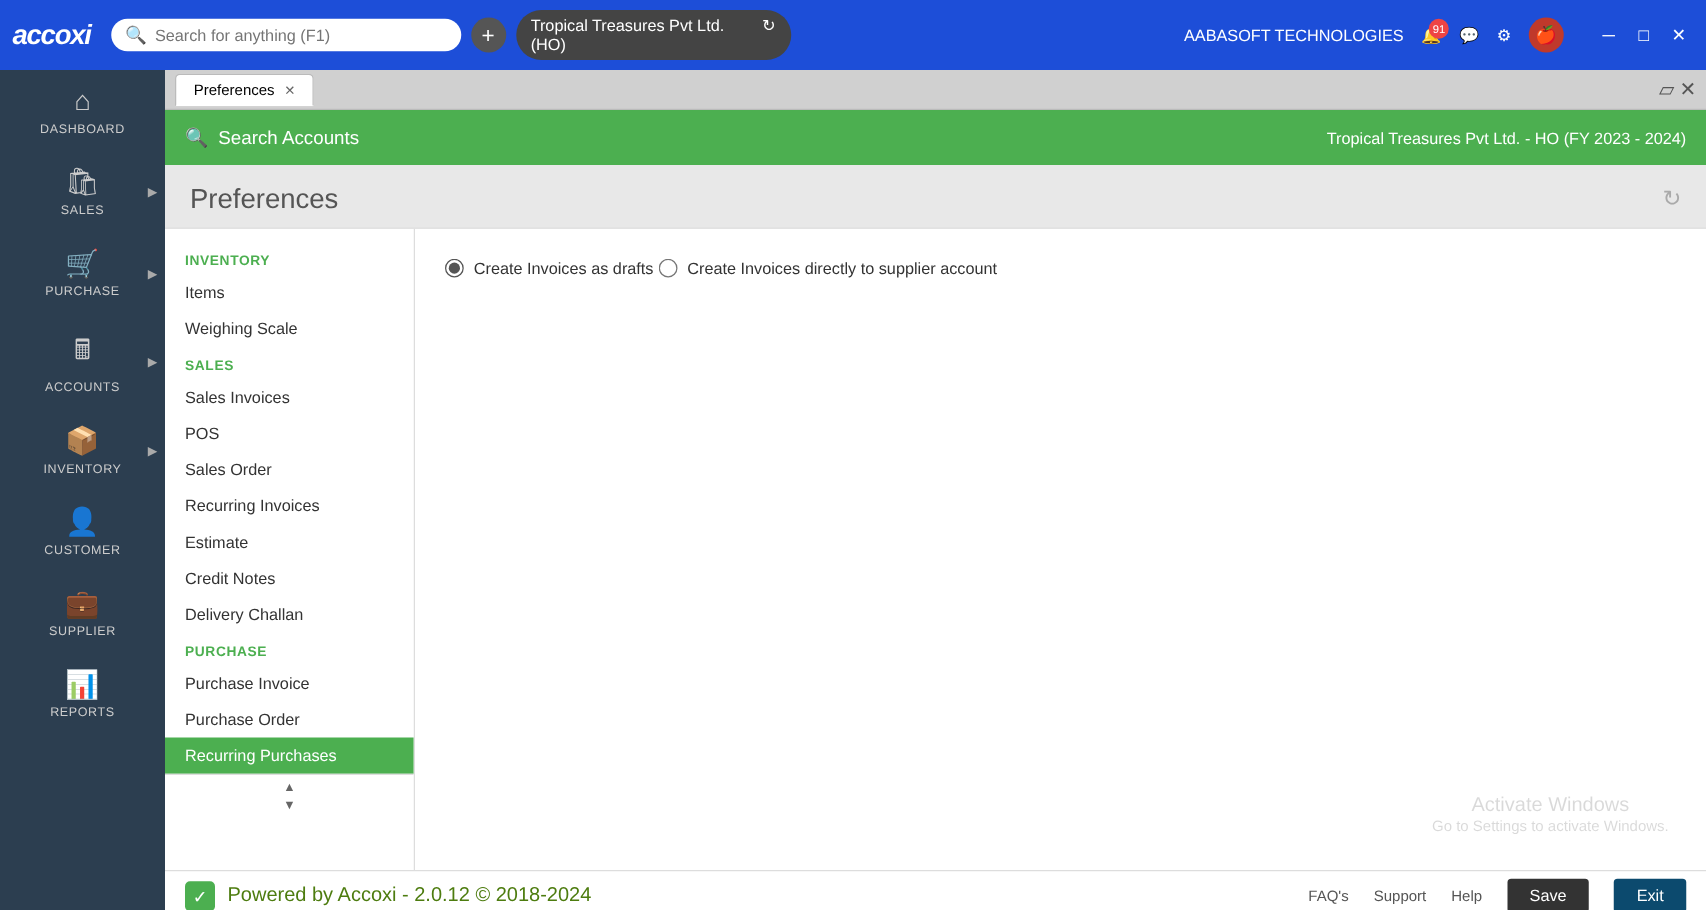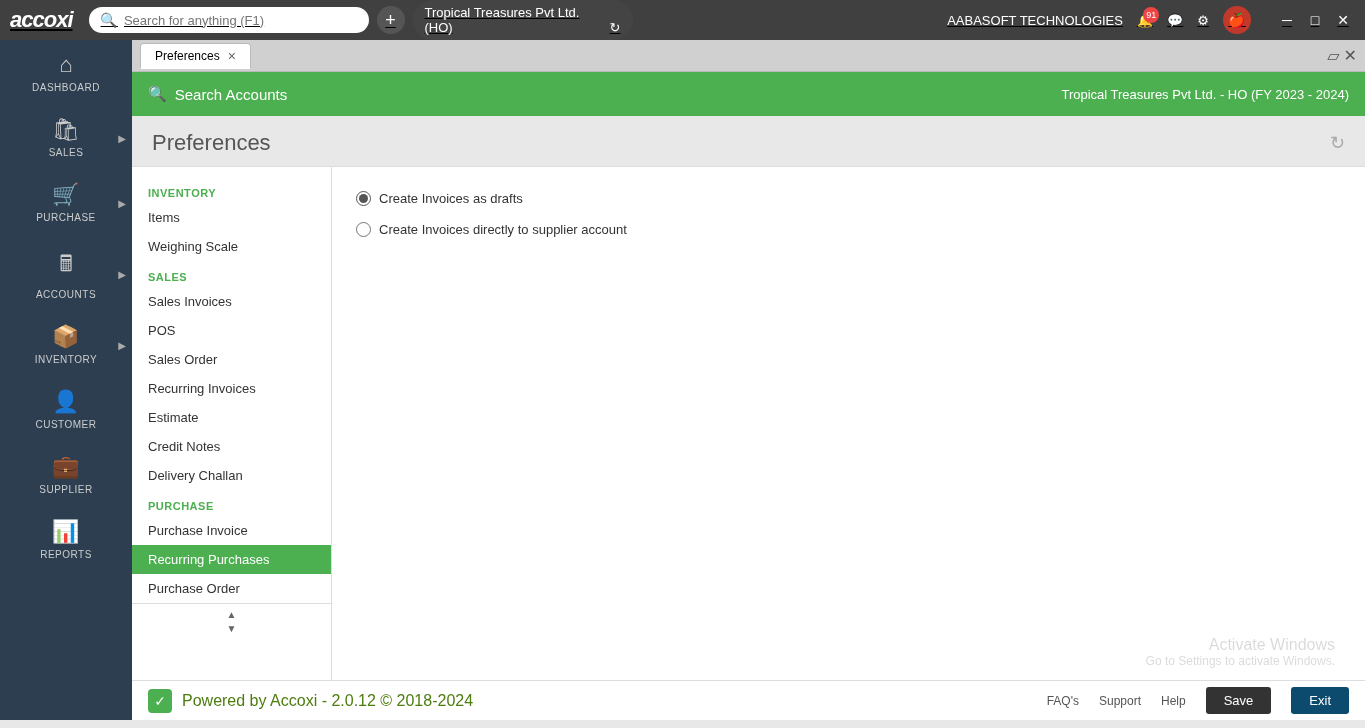--- a/index.html
+++ b/index.html
@@ -6,7 +6,7 @@
     body { font-family: Arial, sans-serif; font-size: 13px; background: #e8e8e8; width: 1365px; height: 728px; overflow: hidden; }
 
     
-    .topbar { display: flex; align-items: center; background: #404040; height: 40px; padding: 0 10px; gap: 8px; text-decoration: underline; }
+    .topbar { display: flex; align-items: center; background: #1d4ed8; height: 56px; padding: 0 10px; gap: 8px; }
     .logo { color: #fff; font-size: 22px; font-weight: bold; font-style: italic; margin-right: 8px; letter-spacing: -1px; }
     .search-bar { display: flex; align-items: center; background: #fff; border-radius: 20px; padding: 5px 12px; gap: 6px; flex: 0 0 280px; }
     .search-bar input { border: none; outline: none; font-size: 13px; width: 200px; }

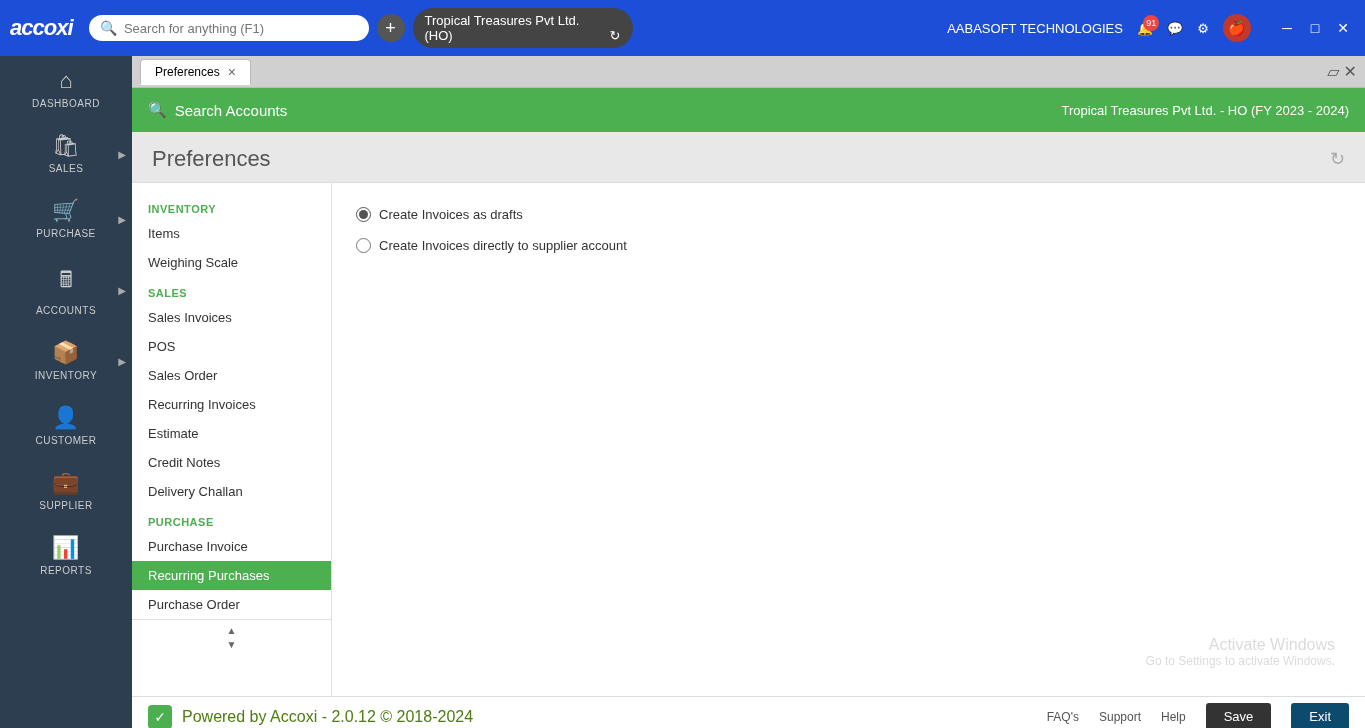--- a/index.html
+++ b/index.html
@@ -12,7 +12,7 @@
     .search-bar input { border: none; outline: none; font-size: 13px; width: 200px; }
     .search-icon { color: #666; font-size: 14px; }
     .add-btn { background: #555; border: none; border-radius: 50%; width: 28px; height: 28px; color: #fff; font-size: 18px; cursor: pointer; display: flex; align-items: center; justify-content: center; }
-    .company-selector { display: flex; align-items: flex-end; background: #444; border-radius: 20px; padding: 5px 12px; gap: 6px; flex: 0 0 220px; color: #fff; font-size: 13px; }
+    .company-selector { display: flex; align-items: flex-start; background: #444; border-radius: 20px; padding: 5px 12px; gap: 6px; flex: 0 0 220px; color: #fff; font-size: 13px; }
     .refresh-icon { color: #fff; cursor: pointer; }
     .topbar-right { margin-left: auto; display: flex; align-items: center; gap: 14px; color: #fff; }
     .company-name { font-size: 13px; }

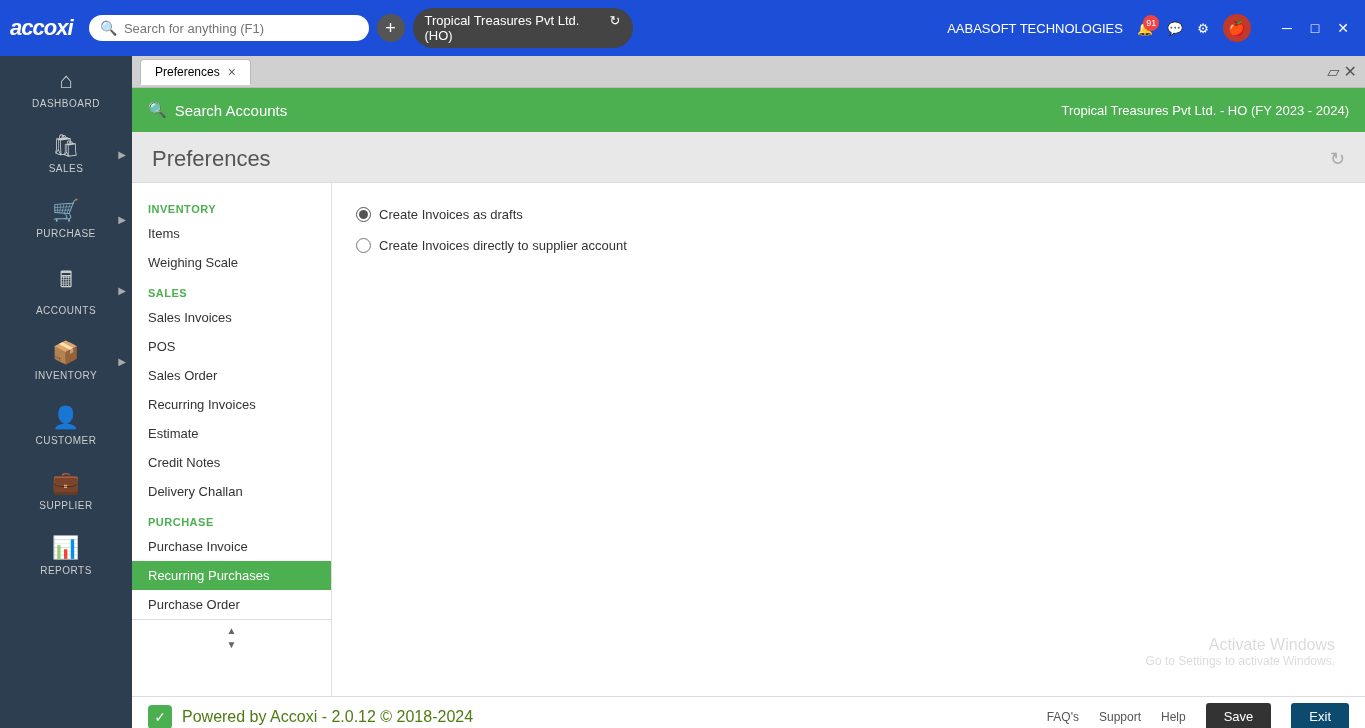--- a/index.html
+++ b/index.html
@@ -60,7 +60,7 @@
     
     .prefs-content { flex: 1; background: #fff; padding: 24px; overflow-y: auto; }
     .prefs-description { color: #888; font-size: 13px; line-height: 1.6; margin-bottom: 20px; max-width: 700px; }
-    .radio-group { display: flex; flex-direction: column; gap: 16px; }
+    .radio-group { display: flex; flex-direction: row; gap: 4px; }
     .radio-option { display: flex; align-items: center; gap: 8px; font-size: 13px; color: #333; cursor: pointer; }
     .radio-option input[type=radio] { accent-color: #555; width: 15px; height: 15px; cursor: pointer; }
 

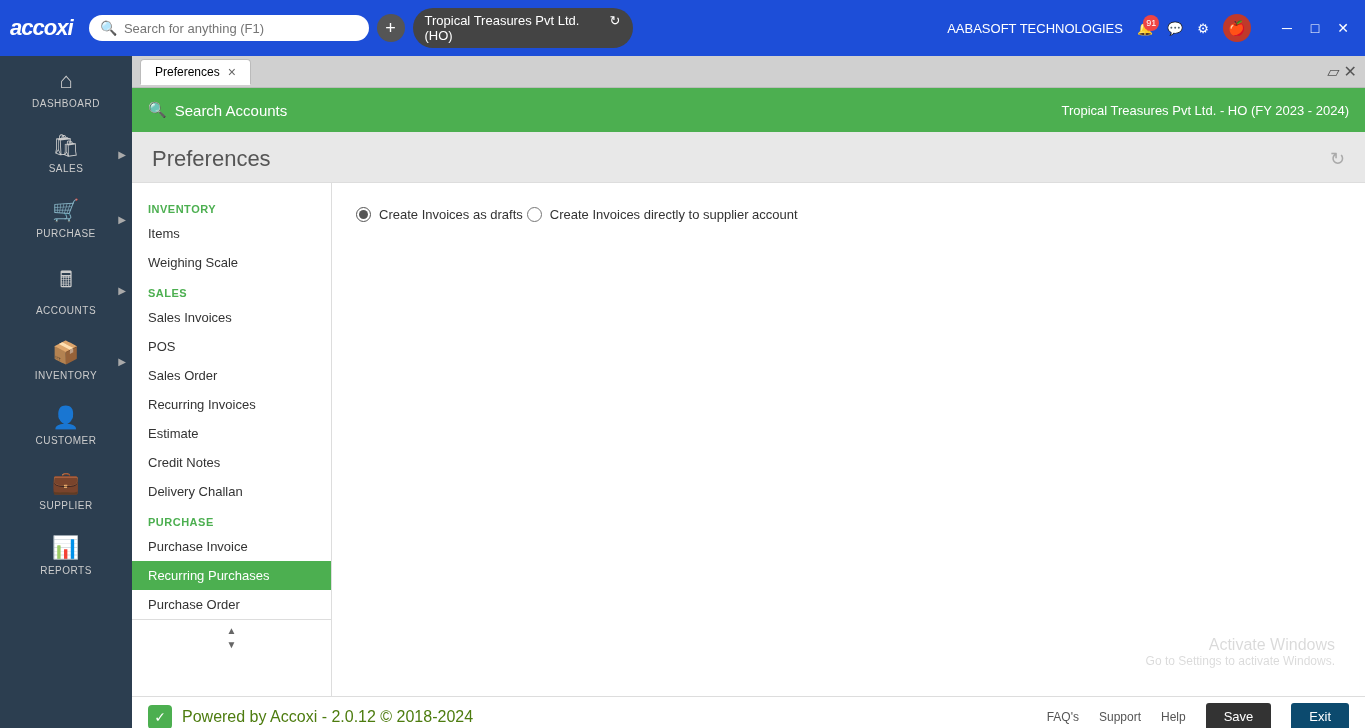--- a/index.html
+++ b/index.html
@@ -200,8 +200,8 @@
 
           <div class="nav-section-label">PURCHASE</div>
           <div class="nav-item">Purchase Invoice</div>
+          <div class="nav-item">Purchase Order</div>
           <div class="nav-item active">Recurring Purchases</div>
-          <div class="nav-item">Purchase Order</div>
 
           <div class="nav-scroll-arrows">
             <span>▲</span>

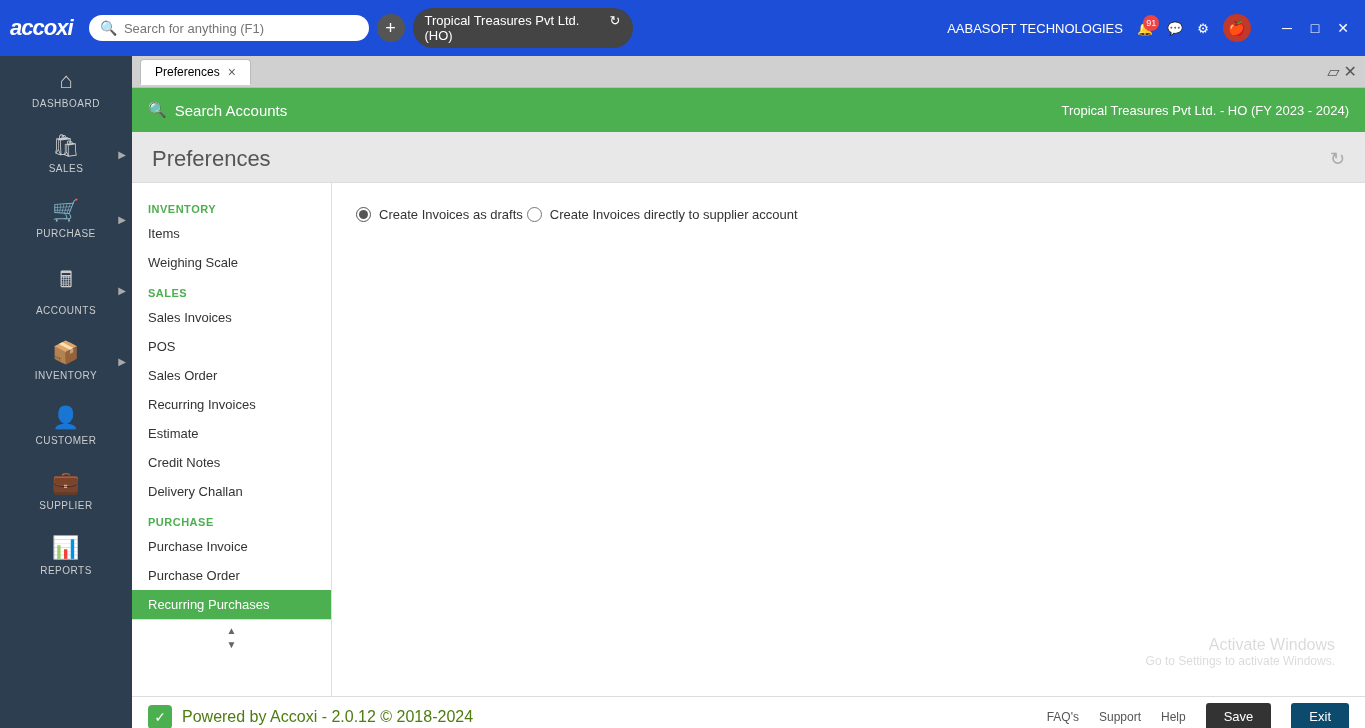--- a/index.html
+++ b/index.html
@@ -74,7 +74,7 @@
     .btn-exit { background: #0c4a6e; color: #fff; border: none; padding: 6px 18px; border-radius: 3px; cursor: pointer; font-size: 13px; }
 
     
-    .activate-watermark { position: absolute; bottom: 60px; right: 30px; text-align: right; color: rgba(0,0,0,0.15); pointer-events: none; }
+    .activate-watermark { position: absolute; bottom: 60px; right: 30px; text-align: center; color: rgba(0,0,0,0.15); pointer-events: none; }
     .activate-watermark .line1 { font-size: 16px; }
     .activate-watermark .line2 { font-size: 12px; }
 

